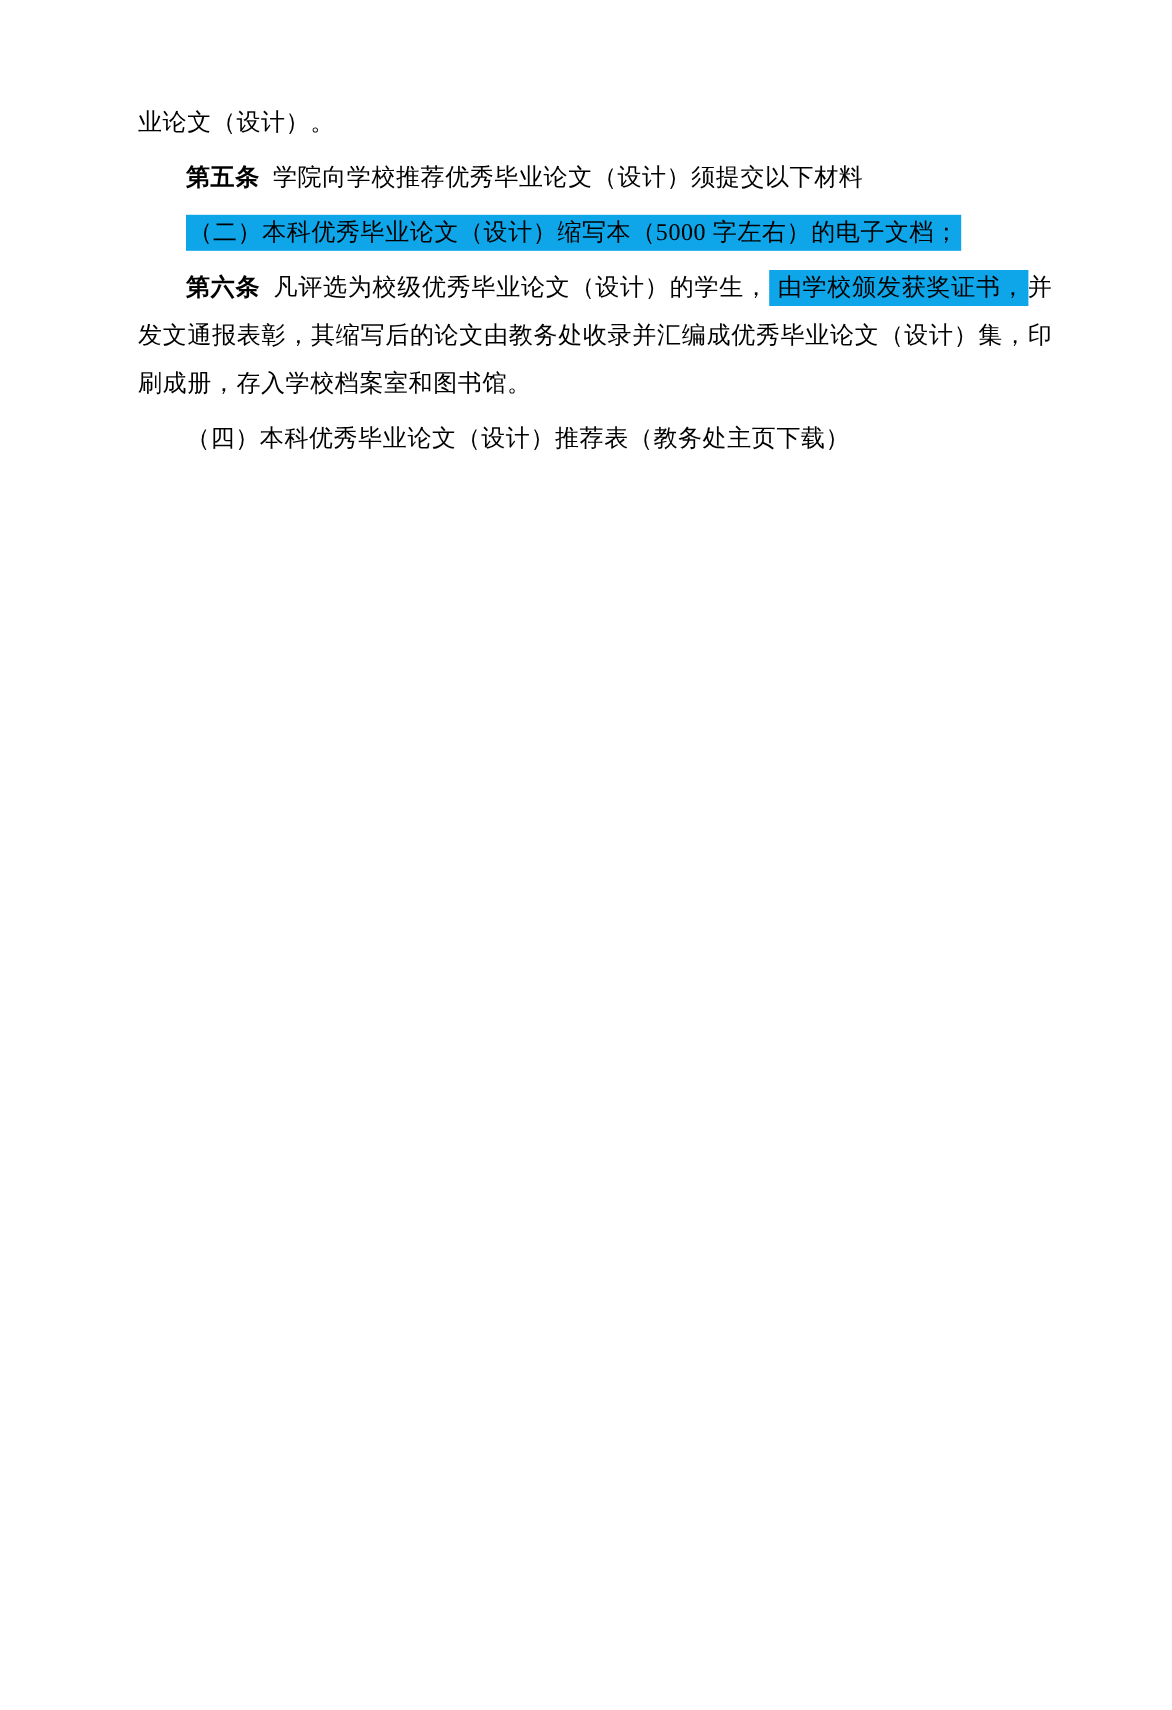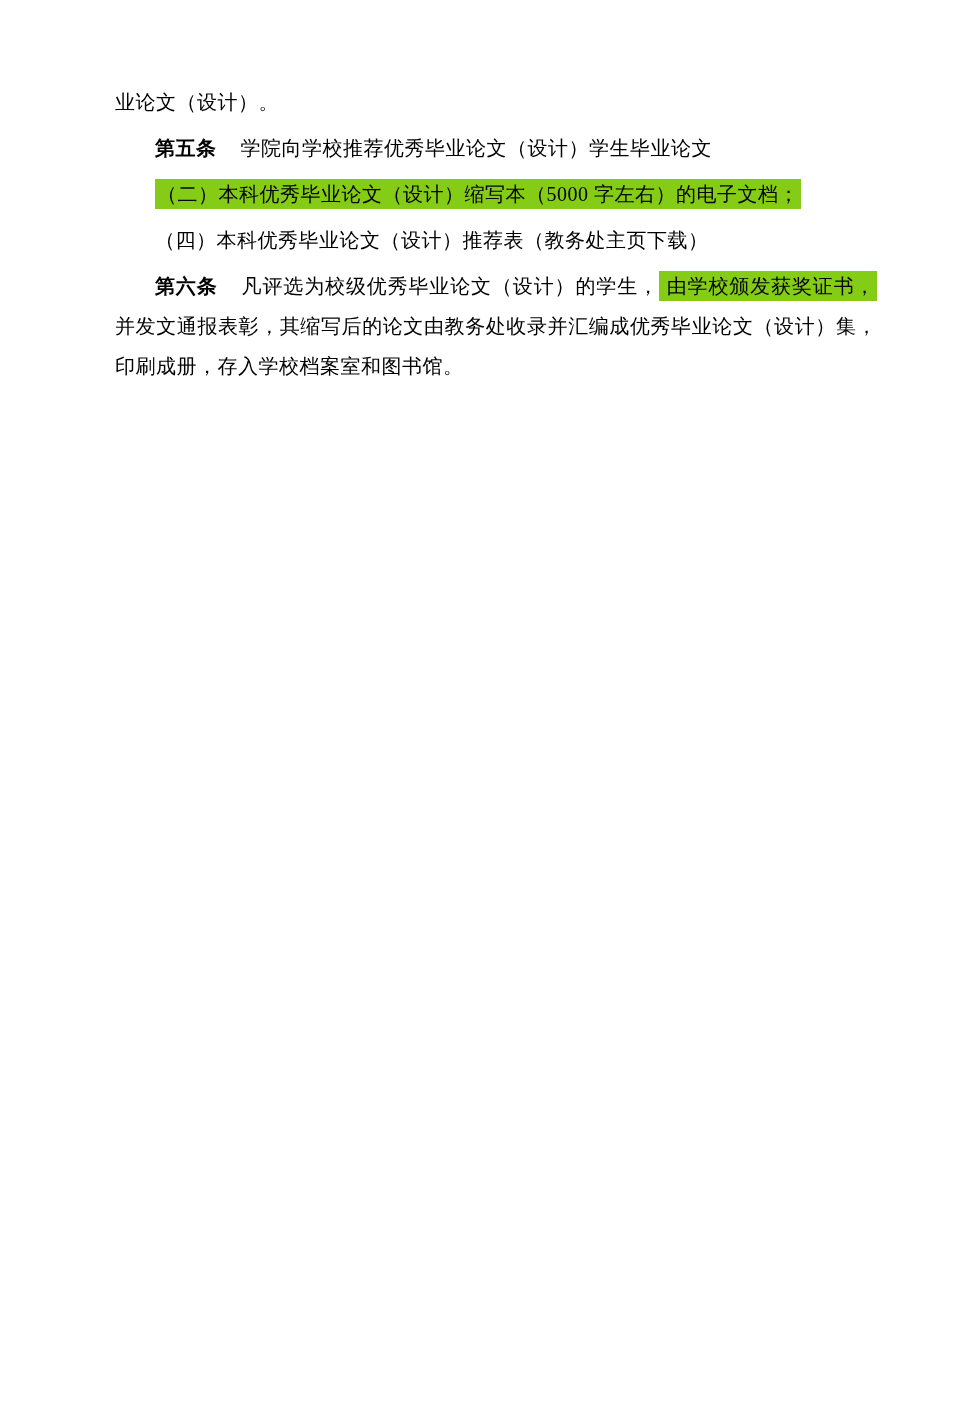--- a/index.html
+++ b/index.html
@@ -29,7 +29,7 @@
   .indent { text-indent: 2em; }
   .article-label {
     font-weight: bold;
-    margin-right: 24px;
+    margin-right: 11px;
   }
   mark.hl {
     background: #84cc16;

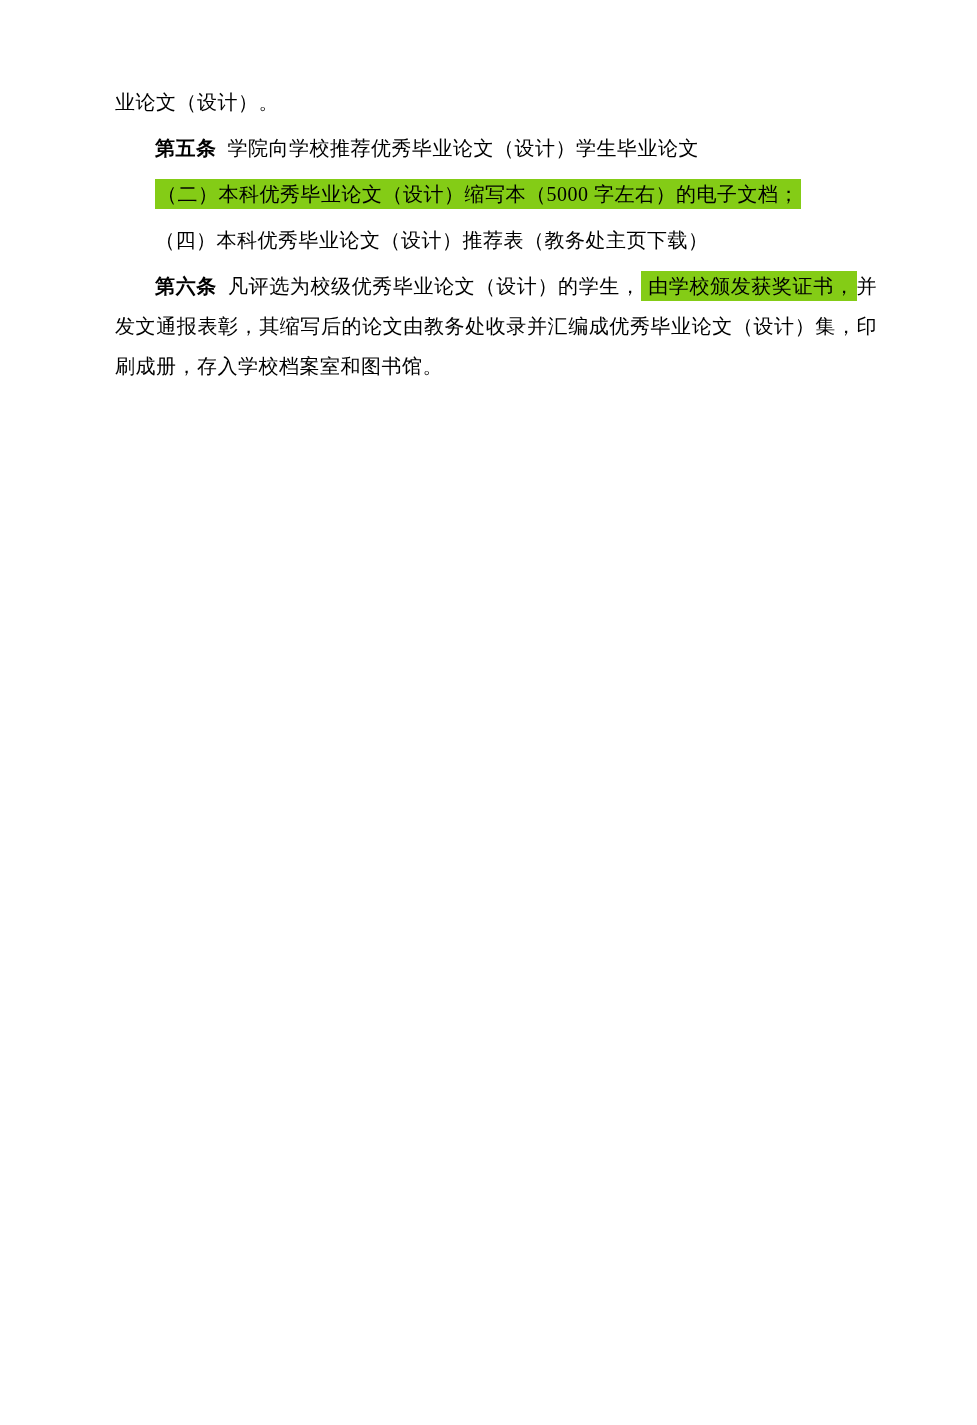--- a/index.html
+++ b/index.html
@@ -59,7 +59,7 @@
     </p>
 
     <p class="para indent">
-      <span class="article-label">第五条</span><span>学院向学校推荐优秀毕业论文（设计）学生毕业论文</span>
+      <span class="article-label">第五条</span><span>学院向学校推荐优秀毕业论文（设计）须提交以下材料</span>
     </p>
 
 

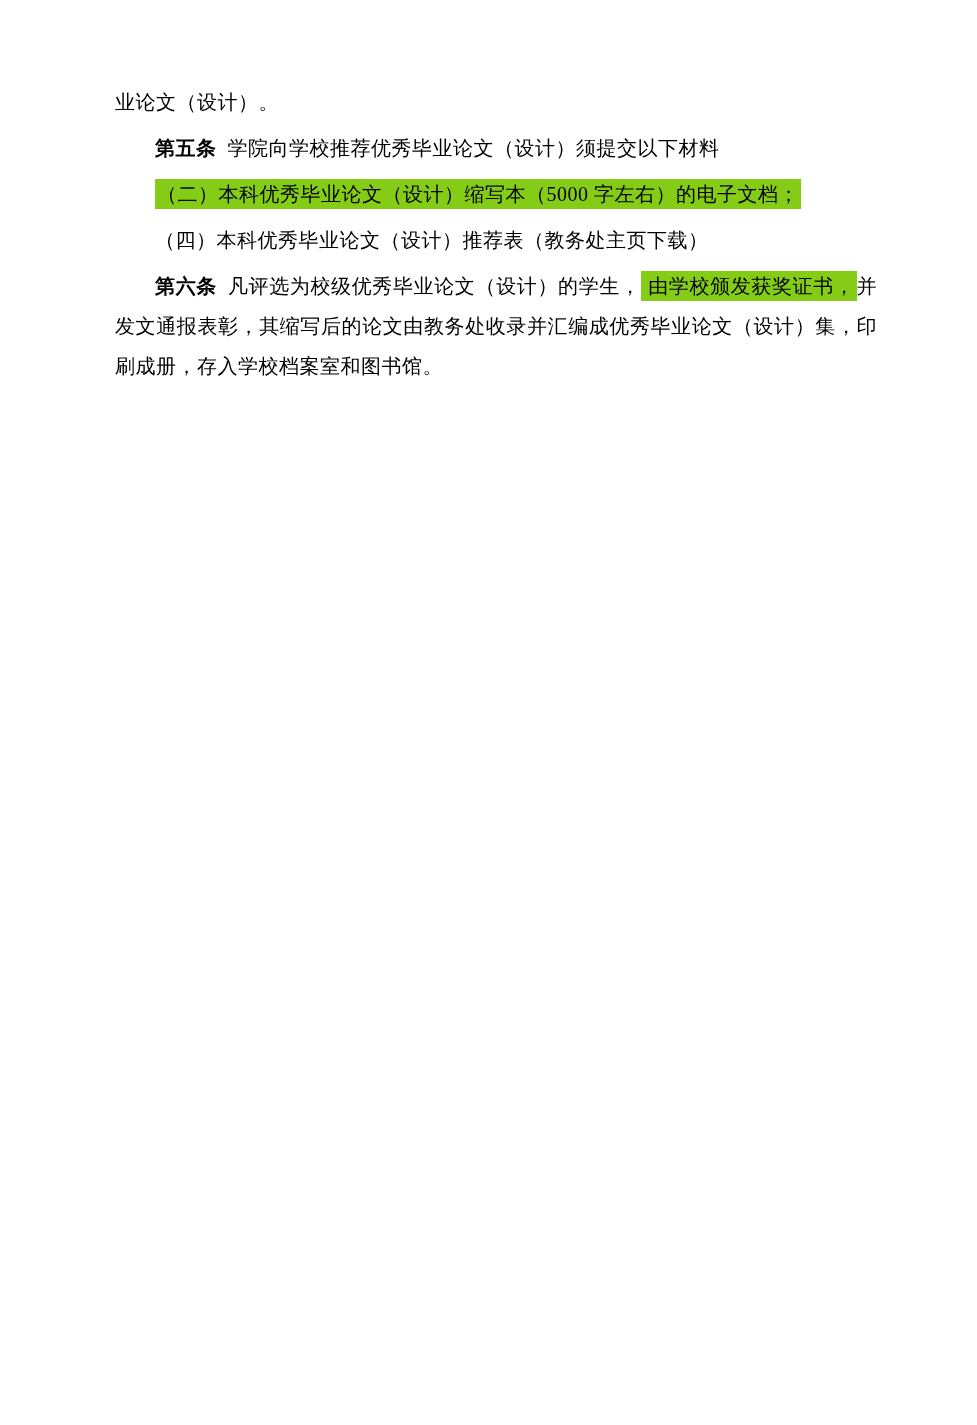--- a/index.html
+++ b/index.html
@@ -32,7 +32,7 @@
     margin-right: 11px;
   }
   mark.hl {
-    background: #84cc16;
+    background: #0ea5e9;
     color: inherit;
     padding: 4px 2px;
   }

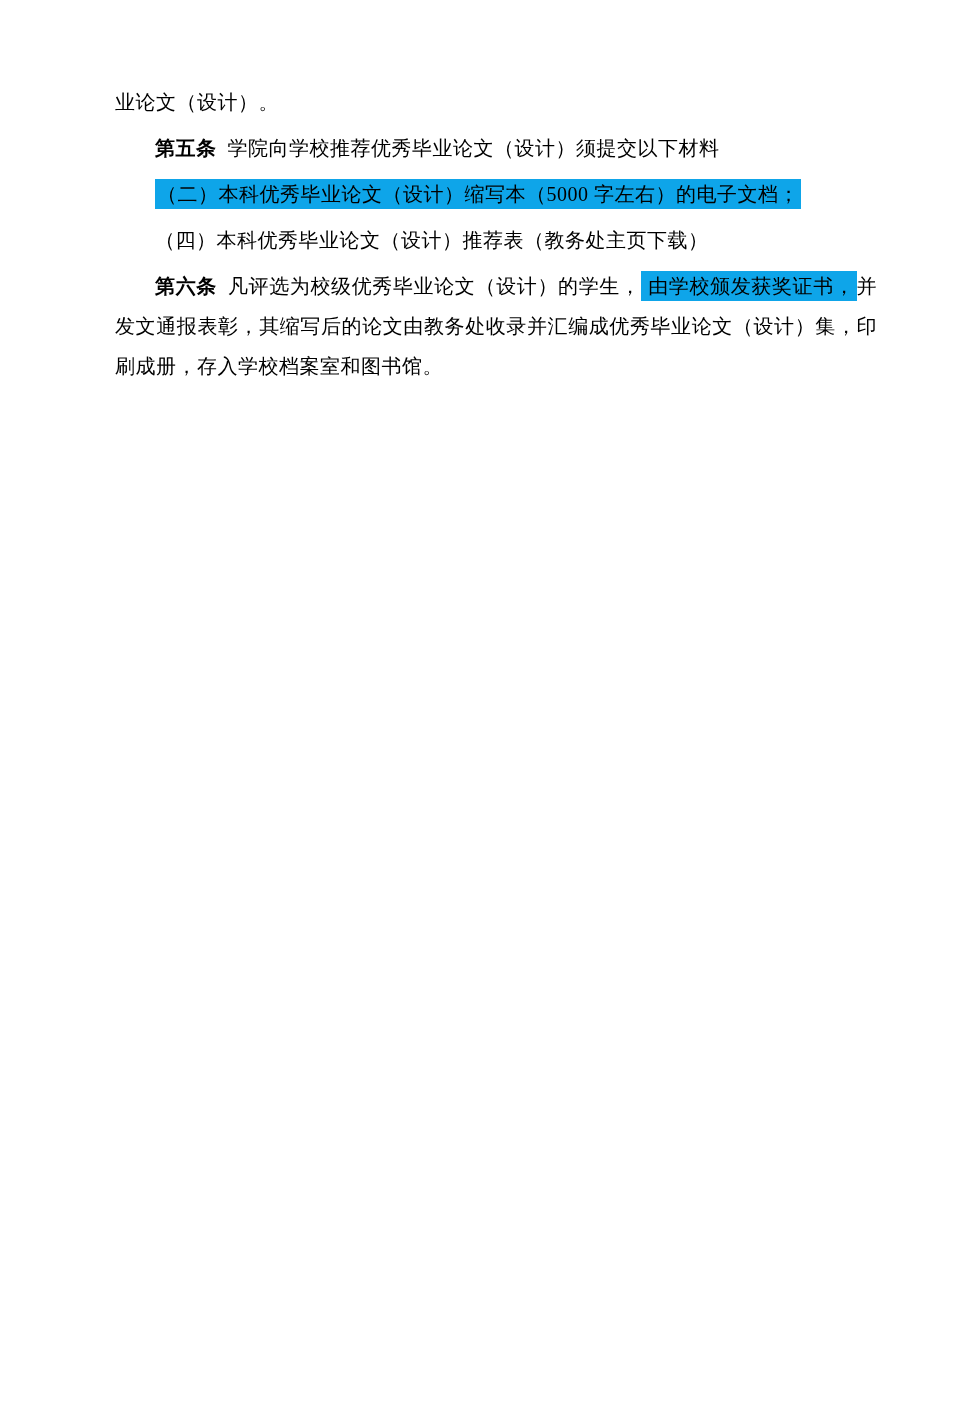--- a/index.html
+++ b/index.html
@@ -69,11 +69,11 @@
 
 
     <p class="para indent">
-      <span>（四）本科优秀毕业论文（设计）推荐表（教务处主页下载）</span>
+      <span class="article-label">第六条</span><span>凡评选为校级优秀毕业论文（设计）的学生，</span><mark class="hl"> 由学校颁发获奖证书，</mark><span>并发文通报表彰，其缩写后的论文由教务处收录并汇编成优秀毕业论文（设计）集，印刷成册，存入学校档案室和图书馆。</span>
     </p>
 
     <p class="para indent">
-      <span class="article-label">第六条</span><span>凡评选为校级优秀毕业论文（设计）的学生，</span><mark class="hl"> 由学校颁发获奖证书，</mark><span>并发文通报表彰，其缩写后的论文由教务处收录并汇编成优秀毕业论文（设计）集，印刷成册，存入学校档案室和图书馆。</span>
+      <span>（四）本科优秀毕业论文（设计）推荐表（教务处主页下载）</span>
     </p>
 
 

